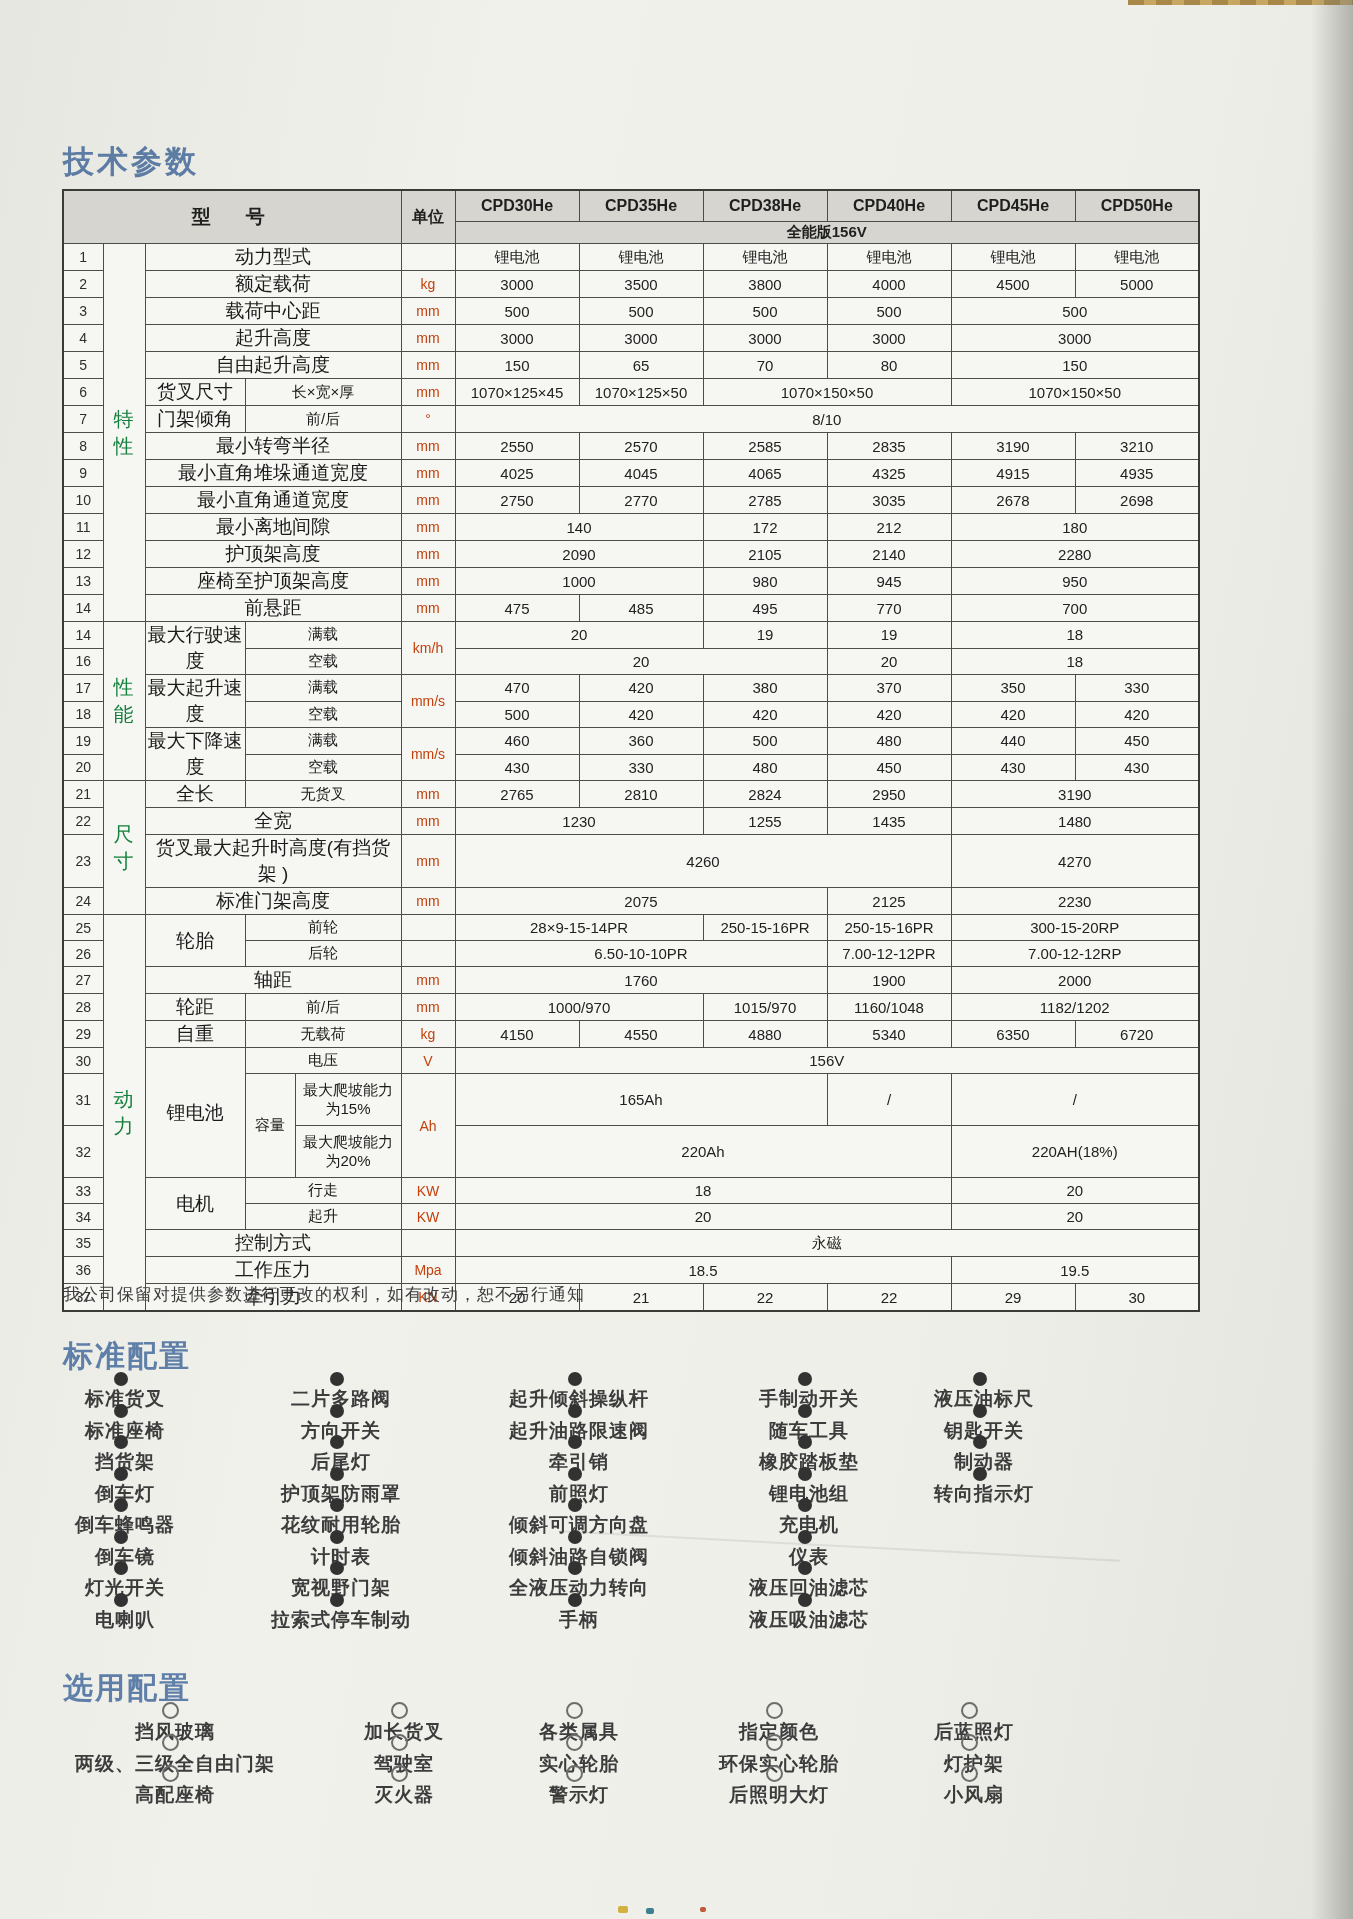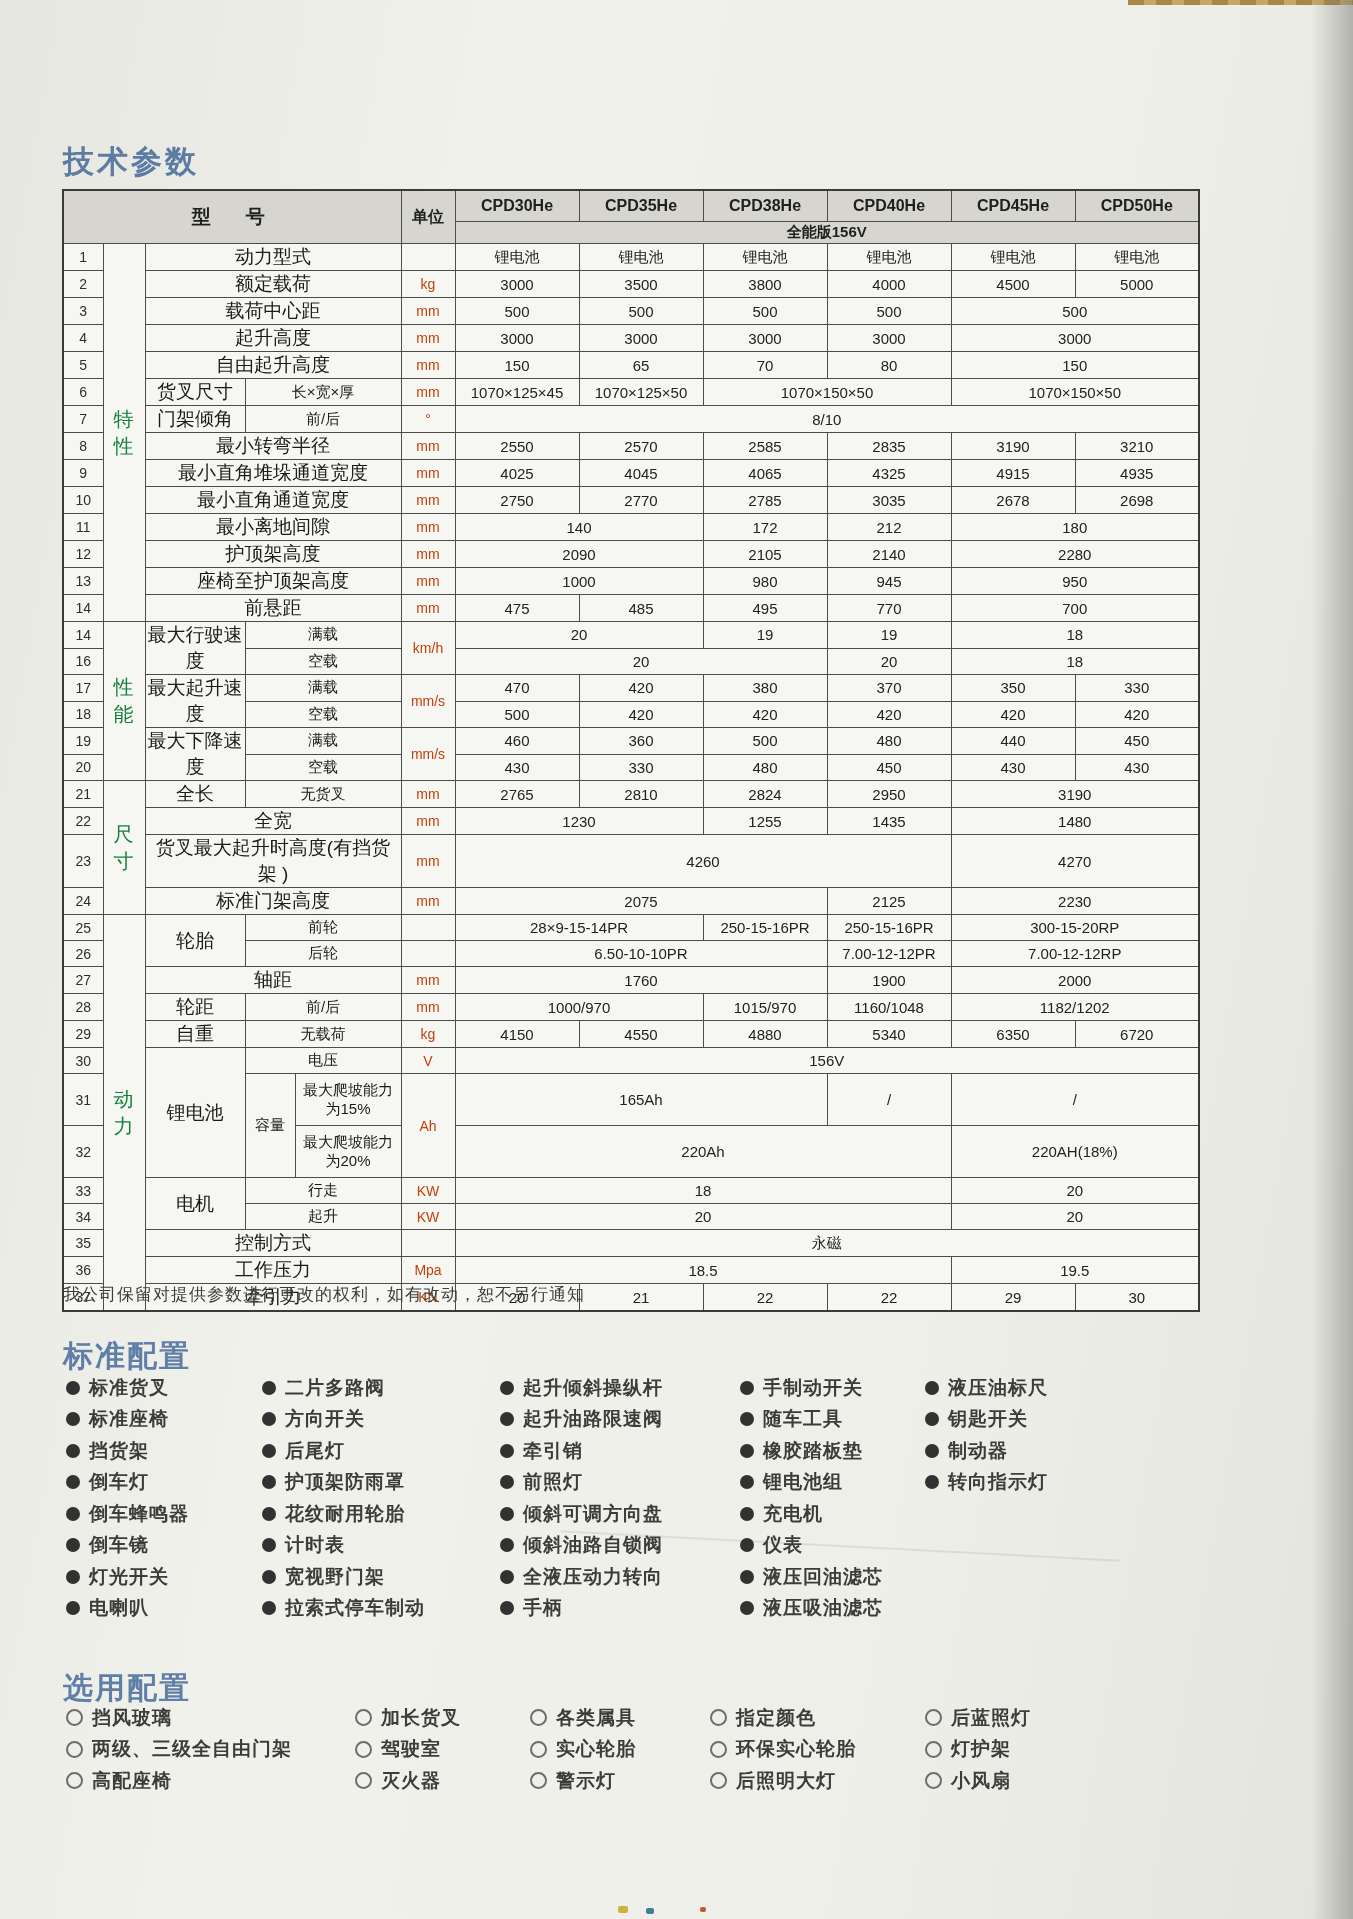--- a/index.html
+++ b/index.html
@@ -43,7 +43,7 @@
   
   .cfg-wrap{position:absolute;left:0;width:1353px;}
   .cfg-col{position:absolute;top:0;}
-  .cfg-item{display:flex;align-items:center;height:31.5px;white-space:nowrap;}
+  .cfg-item{display:flex;align-items:center;height:31.5px;white-space:nowrap;flex-direction:column;}
   .cfg-label{font-size:19px;font-weight:bold;color:#3c3c3c;margin-left:9px;letter-spacing:1px;}
   .dot{width:14px;height:14px;border-radius:50%;background:#323232;flex:0 0 auto;}
   .ring{width:13px;height:13px;border-radius:50%;border:2px solid #6d6d6d;background:transparent;flex:0 0 auto;}

